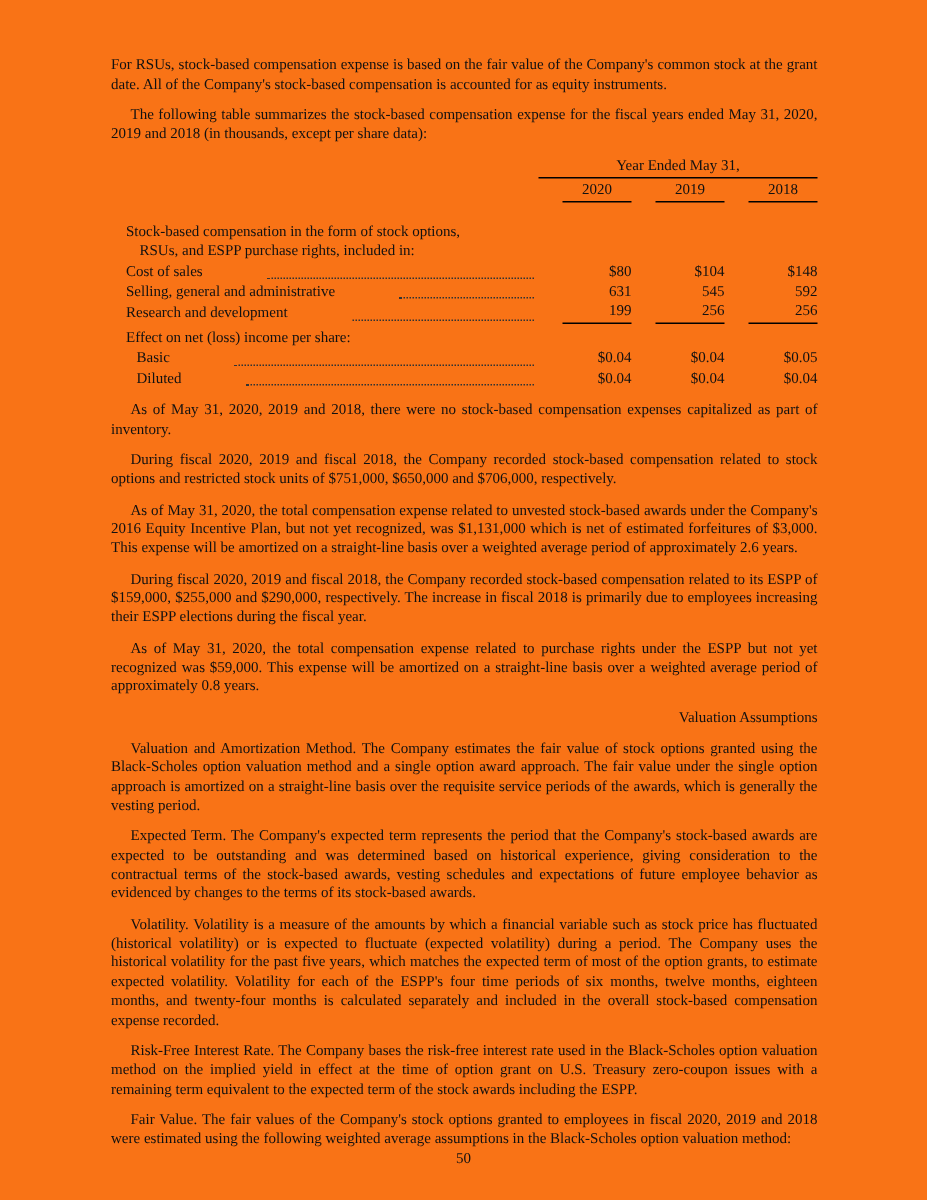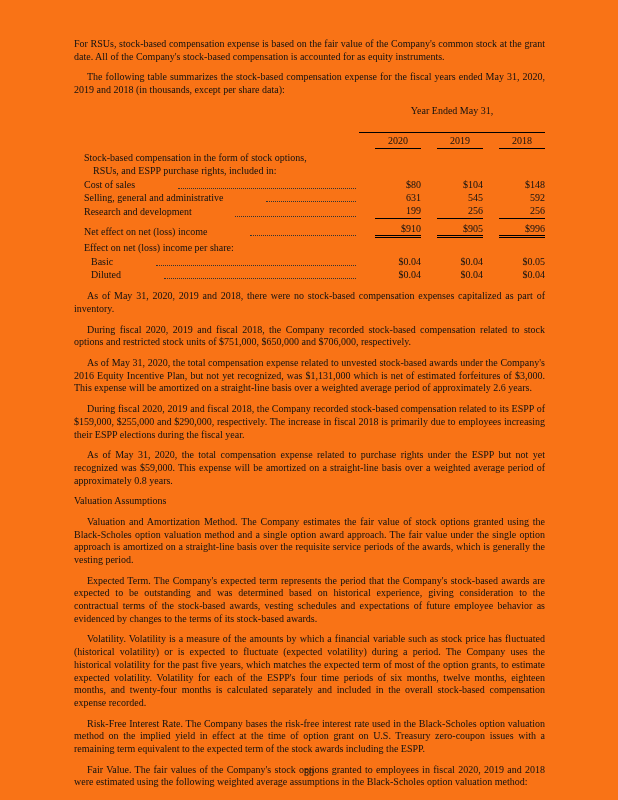--- a/index.html
+++ b/index.html
@@ -18,7 +18,7 @@
   .fintable { margin: 2px 0 9px; }
   .thead-row { display: flex; margin-bottom: 1px; }
   .tlabel-spacer { flex: 1; }
-  .span-head { flex: none; width: 186px; text-align: center; border-bottom: 1px solid #000; padding-bottom: 15px; }
+  .span-head { flex: none; width: 186px; text-align: center; border-bottom: 1px solid #000; padding-bottom: 1px; }
   .trow { display: flex; align-items: flex-end; line-height: 1.34; }
   .years-row { margin-bottom: 2px; justify-content: space-between; }
   .tlabel { flex: 1; display: flex; align-items: flex-end; padding-left: 10px; white-space: nowrap; overflow: hidden; gap: 40px; }

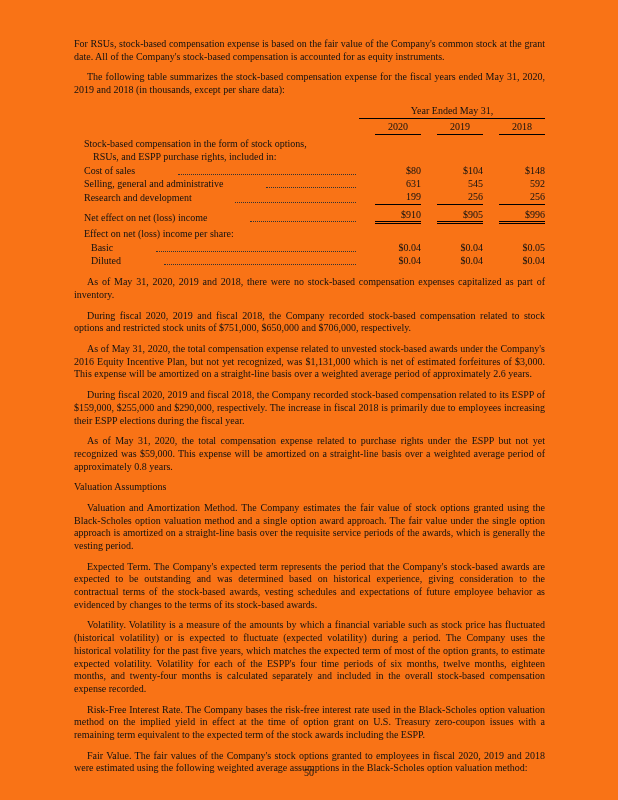--- a/index.html
+++ b/index.html
@@ -20,7 +20,7 @@
   .tlabel-spacer { flex: 1; }
   .span-head { flex: none; width: 186px; text-align: center; border-bottom: 1px solid #000; padding-bottom: 1px; }
   .trow { display: flex; align-items: flex-end; line-height: 1.34; }
-  .years-row { margin-bottom: 2px; justify-content: space-between; }
+  .years-row { margin-bottom: 13px; justify-content: space-between; }
   .tlabel { flex: 1; display: flex; align-items: flex-end; padding-left: 10px; white-space: nowrap; overflow: hidden; gap: 40px; }
   .plainlabel { flex: 1; padding-left: 10px; white-space: nowrap; overflow: hidden; }
   .intro2 { padding-left: 19px; }

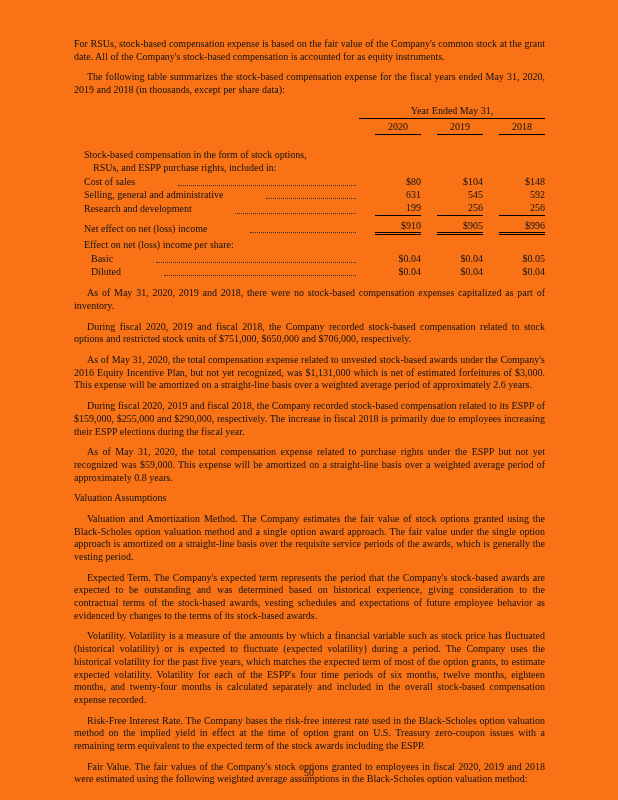--- a/index.html
+++ b/index.html
@@ -95,15 +95,6 @@
       <div class="tcol"><span class="num">256</span></div>
     </div>
 
-    <div class="trow total-row">
-      <div class="tlabel">
-          <span class="lbl">Net effect on net (loss) income</span>
-          <span class="dots"></span>
-        </div>
-      <div class="tcol"><span class="num">$910</span></div>
-      <div class="tcol"><span class="num">$905</span></div>
-      <div class="tcol"><span class="num">$996</span></div>
-    </div>
 
     <div class="trow gap-top">
       <div class="plainlabel">Effect on net (loss) income per share:</div>

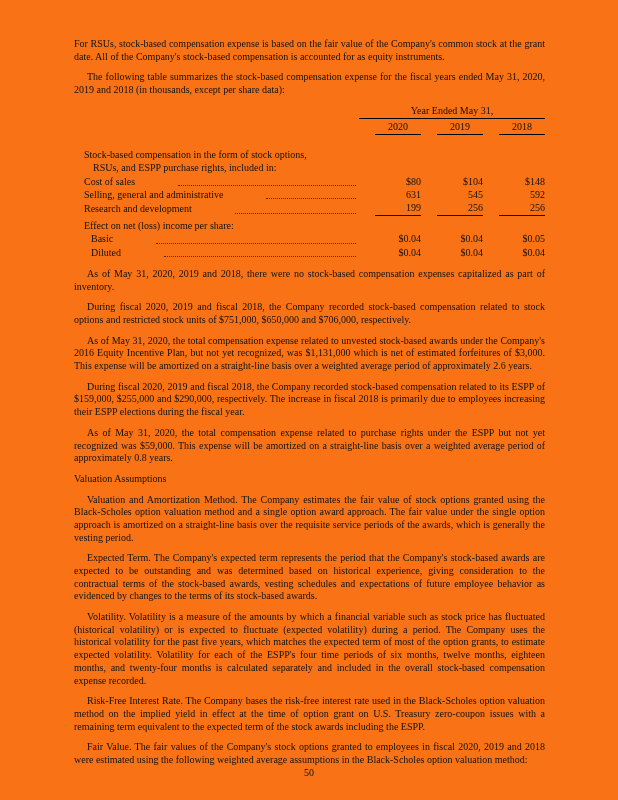--- a/index.html
+++ b/index.html
@@ -13,7 +13,7 @@
   }
   .para { margin: 0 0 8px; text-align: justify; }
   .indent { text-indent: 13px; }
-  .heading-line { margin: 3px 0 8px; text-align: left; }
+  .heading-line { margin: 3px 0 8px; text-align: right; }
 
   .fintable { margin: 2px 0 9px; }
   .thead-row { display: flex; margin-bottom: 1px; }

